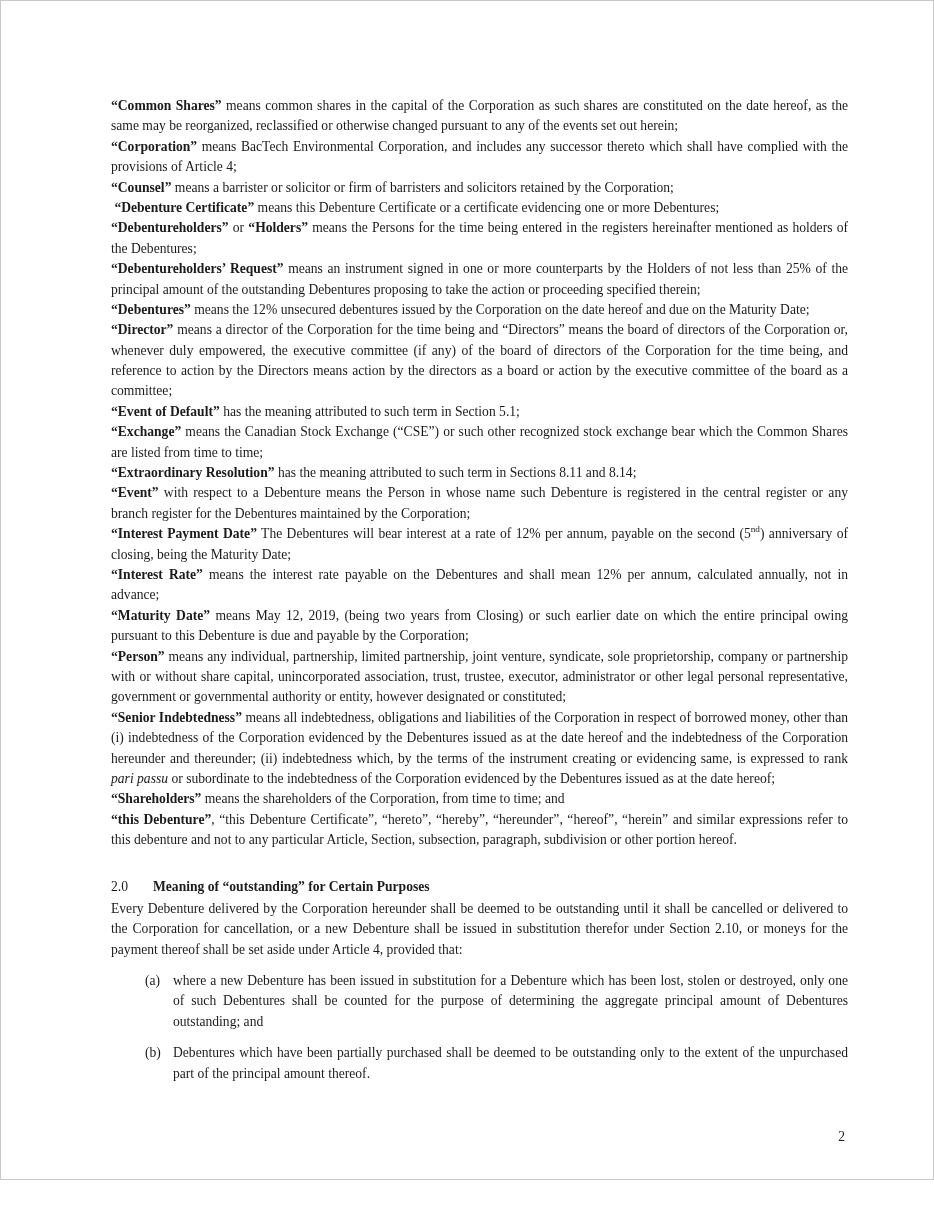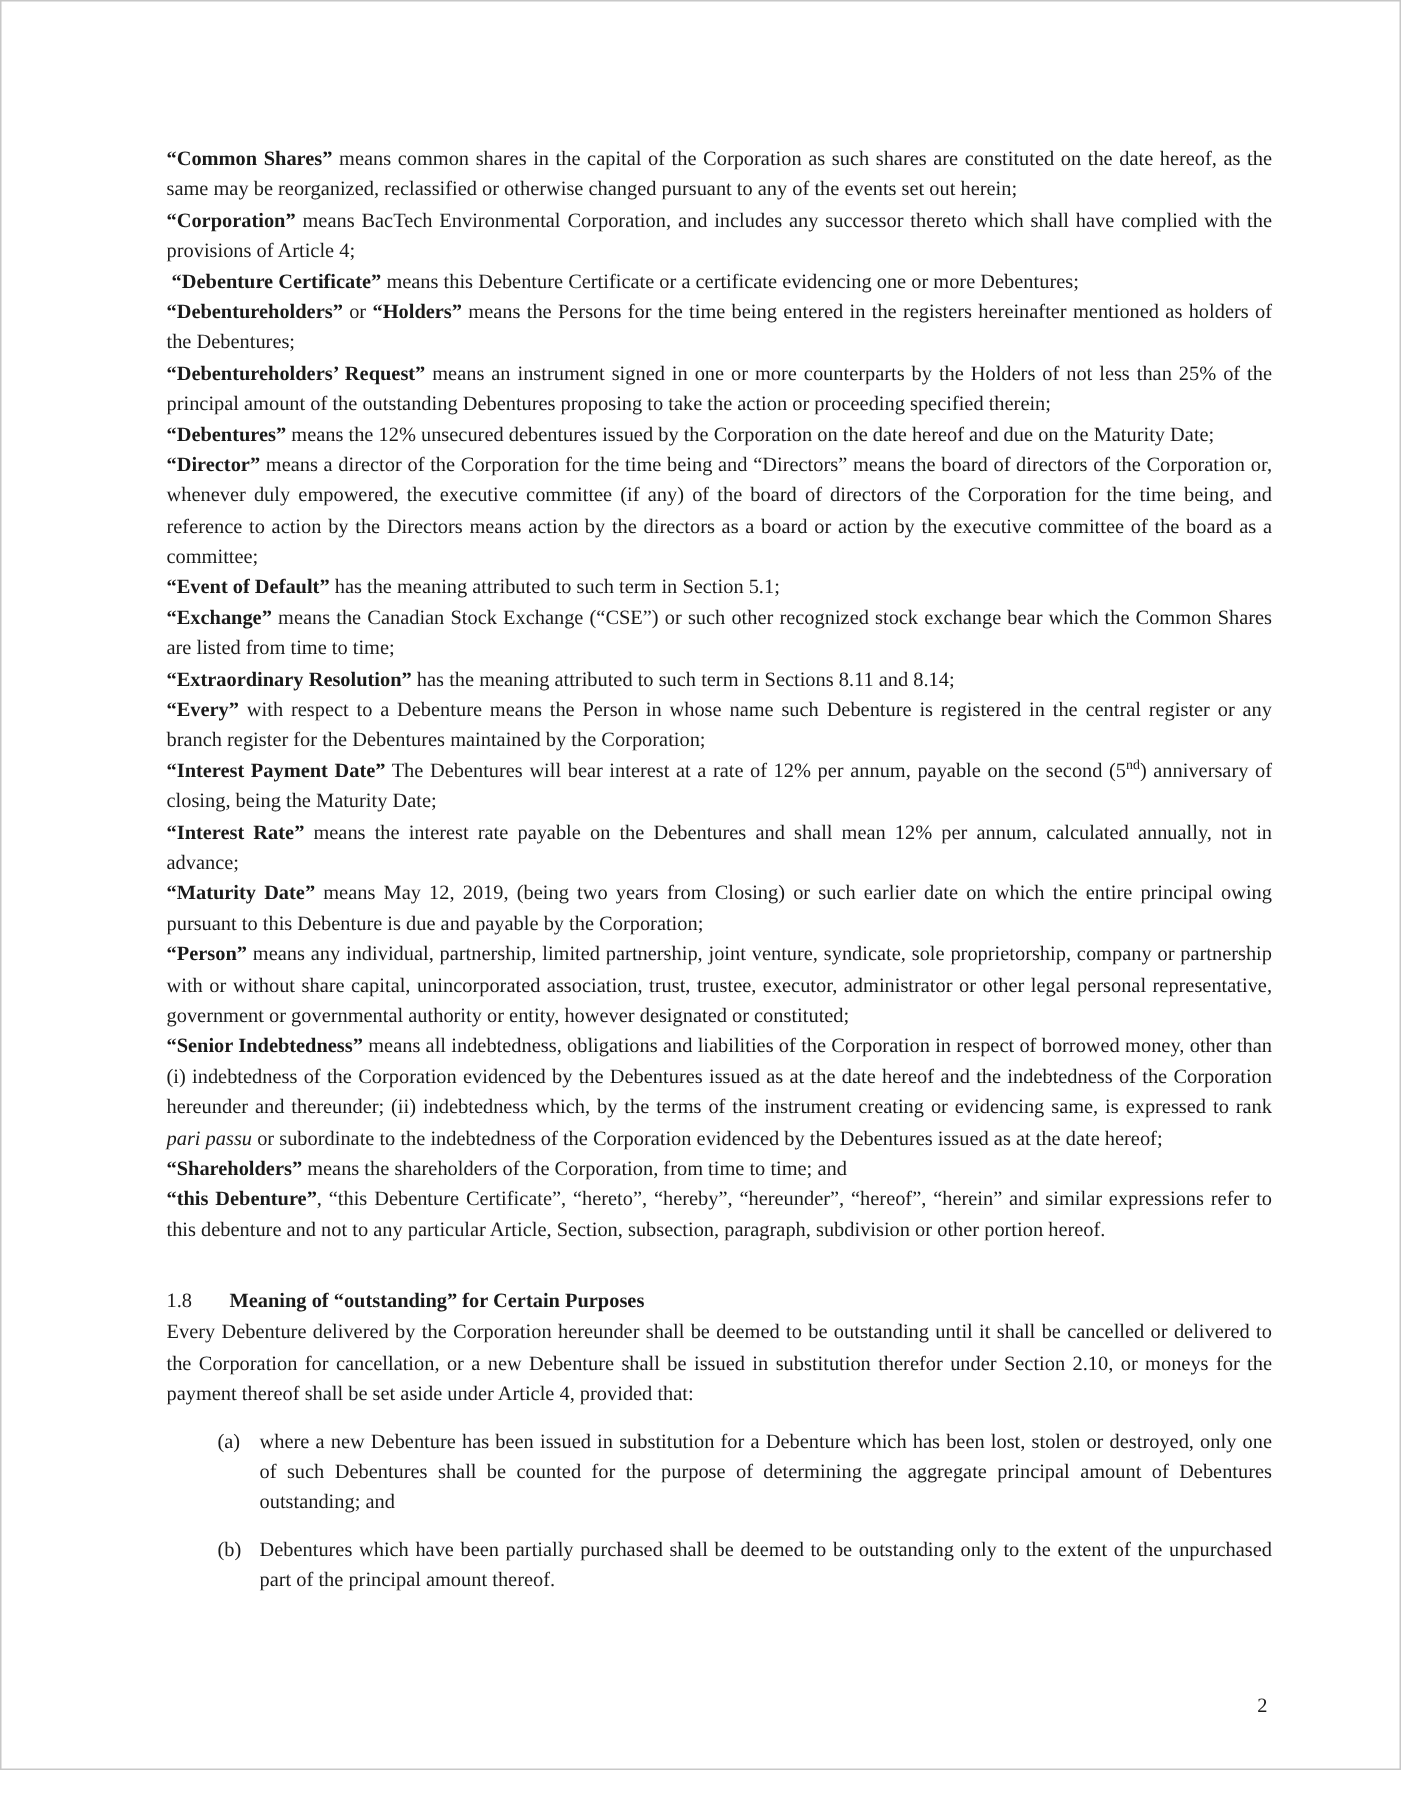--- a/index.html
+++ b/index.html
@@ -34,6 +34,7 @@
     <div class="definitions">
         <p class="def-para"><span class="b">“Common Shares”</span><span> means common shares in the capital of the Corporation as such shares are constituted on the date hereof, as the same may be reorganized, reclassified or otherwise changed pursuant to any of the events set out herein;</span></p>
         <p class="def-para"><span class="b">“Corporation”</span><span> means BacTech Environmental Corporation, and includes any successor thereto which shall have complied with the provisions of Article 4;</span></p>
+        <p class="def-para"><span class="b">“Counsel”</span><span> means a barrister or solicitor or firm of barristers and solicitors retained by the Corporation;</span></p>
         <p class="def-para"><span>&nbsp;</span><span class="b">“Debenture Certificate”</span><span> means this Debenture Certificate or a certificate evidencing one or more Debentures;</span></p>
         <p class="def-para"><span class="b">“Debentureholders”</span><span> or </span><span class="b">“Holders”</span><span> means the Persons for the time being entered in the registers hereinafter mentioned as holders of the Debentures;</span></p>
         <p class="def-para"><span class="b">“Debentureholders’ Request”</span><span> means an instrument signed in one or more counterparts by the Holders of not less than 25% of the principal amount of the outstanding Debentures proposing to take the action or proceeding specified therein;</span></p>

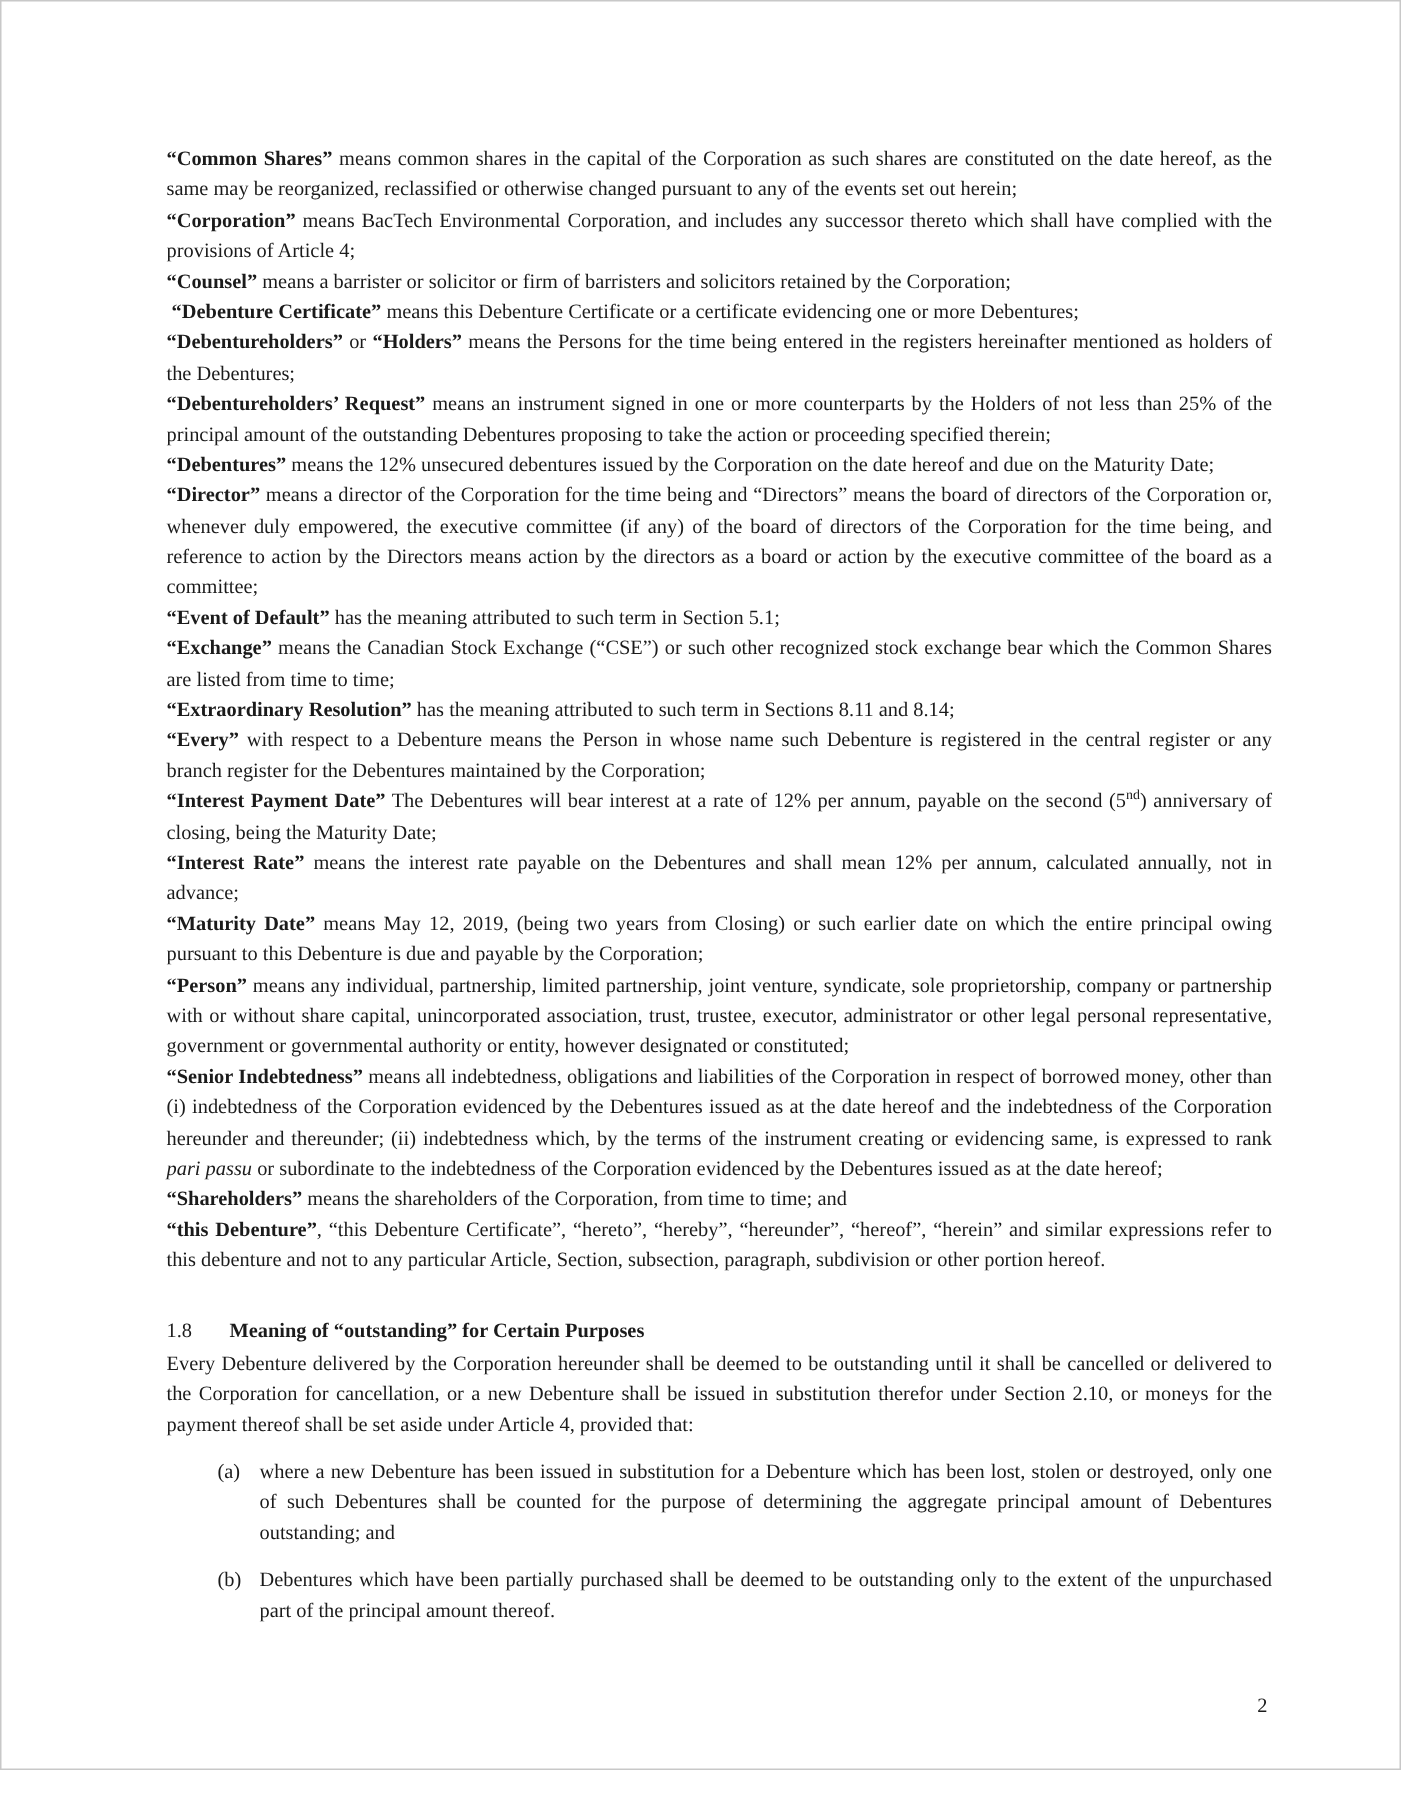--- a/index.html
+++ b/index.html
@@ -43,7 +43,7 @@
         <p class="def-para"><span class="b">“Event of Default”</span><span> has the meaning attributed to such term in Section 5.1;</span></p>
         <p class="def-para"><span class="b">“Exchange”</span><span> means the Canadian Stock Exchange (“CSE”) or such other recognized stock exchange bear which the Common Shares are listed from time to time;</span></p>
         <p class="def-para"><span class="b">“Extraordinary Resolution”</span><span> has the meaning attributed to such term in Sections 8.11 and 8.14;</span></p>
-        <p class="def-para"><span class="b">“Every”</span><span> with respect to a Debenture means the Person in whose name such Debenture is registered in the central register or any branch register for the Debentures maintained by the Corporation;</span></p>
+        <p class="def-para"><span class="b">“Event”</span><span> with respect to a Debenture means the Person in whose name such Debenture is registered in the central register or any branch register for the Debentures maintained by the Corporation;</span></p>
         <p class="def-para"><span class="b">“Interest Payment Date”</span><span> The Debentures will bear interest at a rate of 12% per annum, payable on the second (5</span><sup>nd</sup><span>) anniversary of closing, being the Maturity Date;</span></p>
         <p class="def-para"><span class="b">“Interest Rate”</span><span> means the interest rate payable on the Debentures and shall mean 12% per annum, calculated annually, not in advance;</span></p>
         <p class="def-para"><span class="b">“Maturity Date”</span><span> means May 12, 2019, (being two years from Closing) or such earlier date on which the entire principal owing pursuant to this Debenture is due and payable by the Corporation;</span></p>

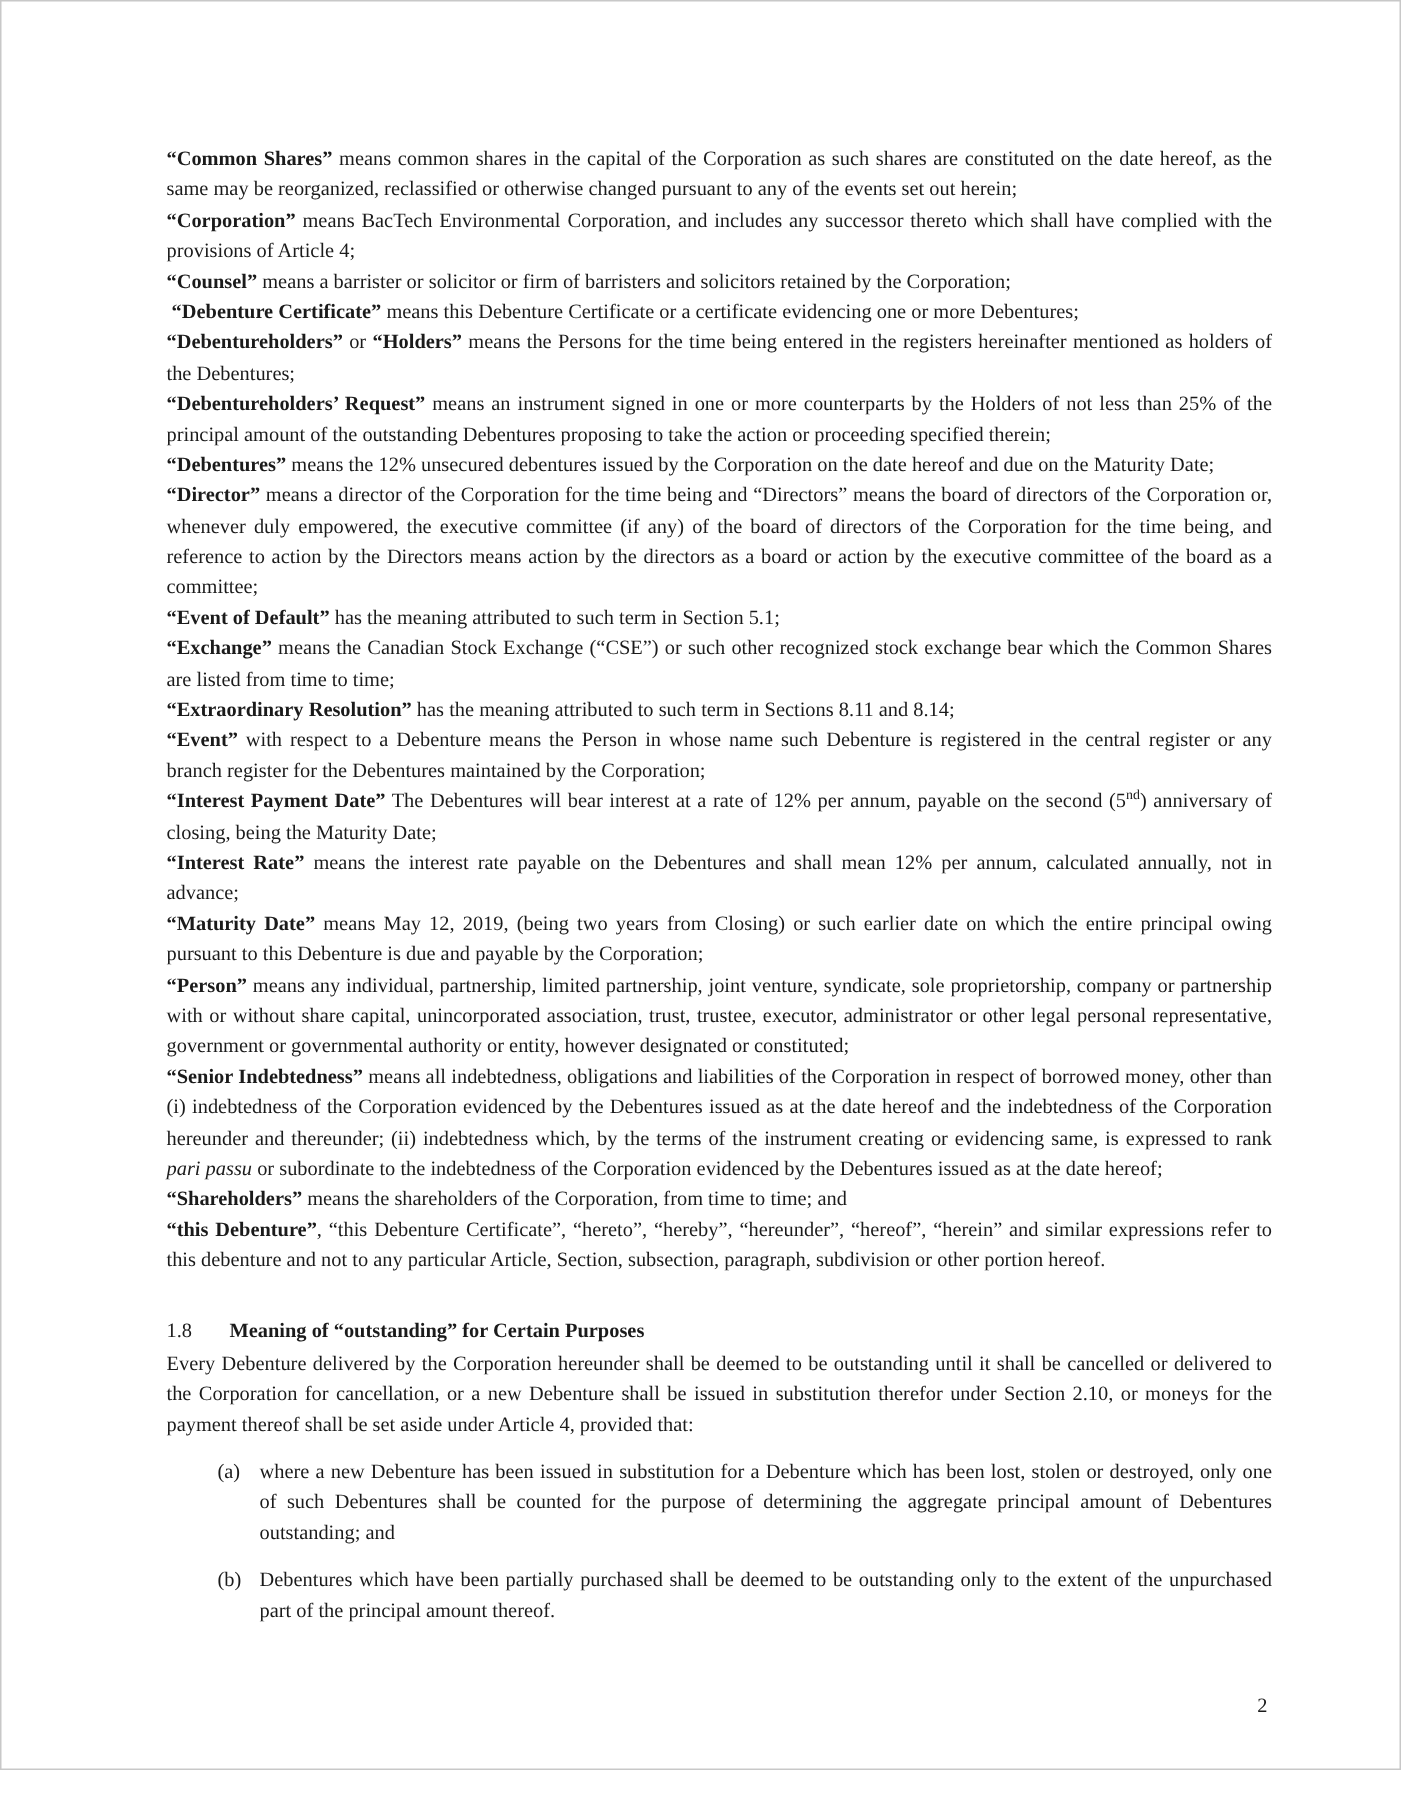--- a/index.html
+++ b/index.html
@@ -55,7 +55,7 @@
 
     <div class="section">
       <div class="section-heading">
-        <span class="sec-num">1.8</span>
+        <span class="sec-num">2.0</span>
         <span class="sec-title">Meaning of “outstanding” for Certain Purposes</span>
       </div>
       <p class="section-body">Every Debenture delivered by the Corporation hereunder shall be deemed to be outstanding until it shall be cancelled or delivered to the Corporation for cancellation, or a new Debenture shall be issued in substitution therefor under Section 2.10, or moneys for the payment thereof shall be set aside under Article 4, provided that:</p>

